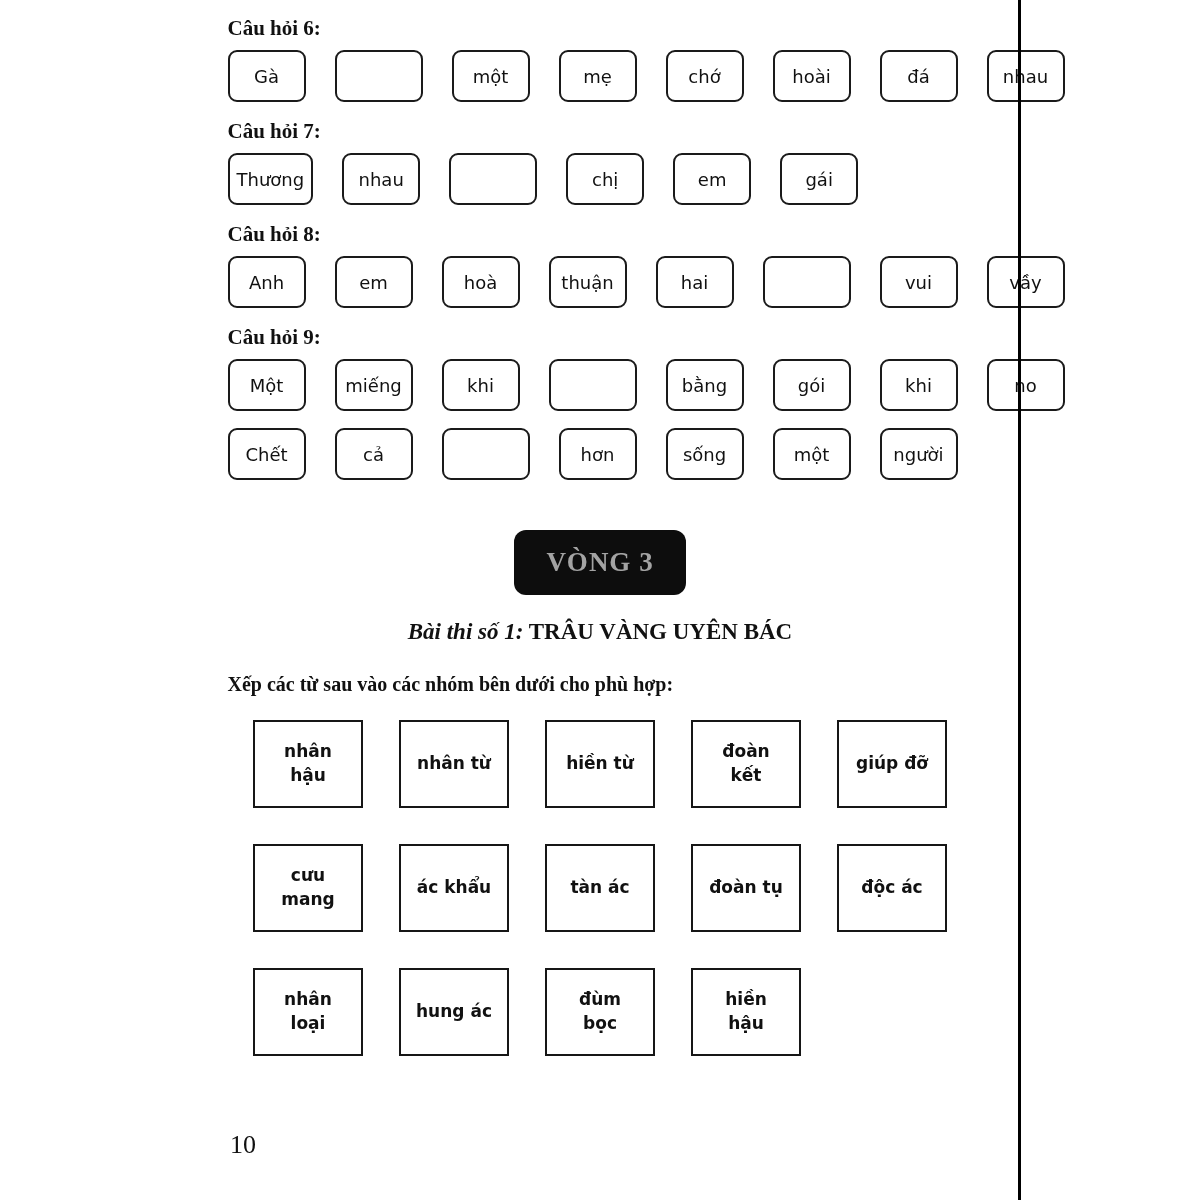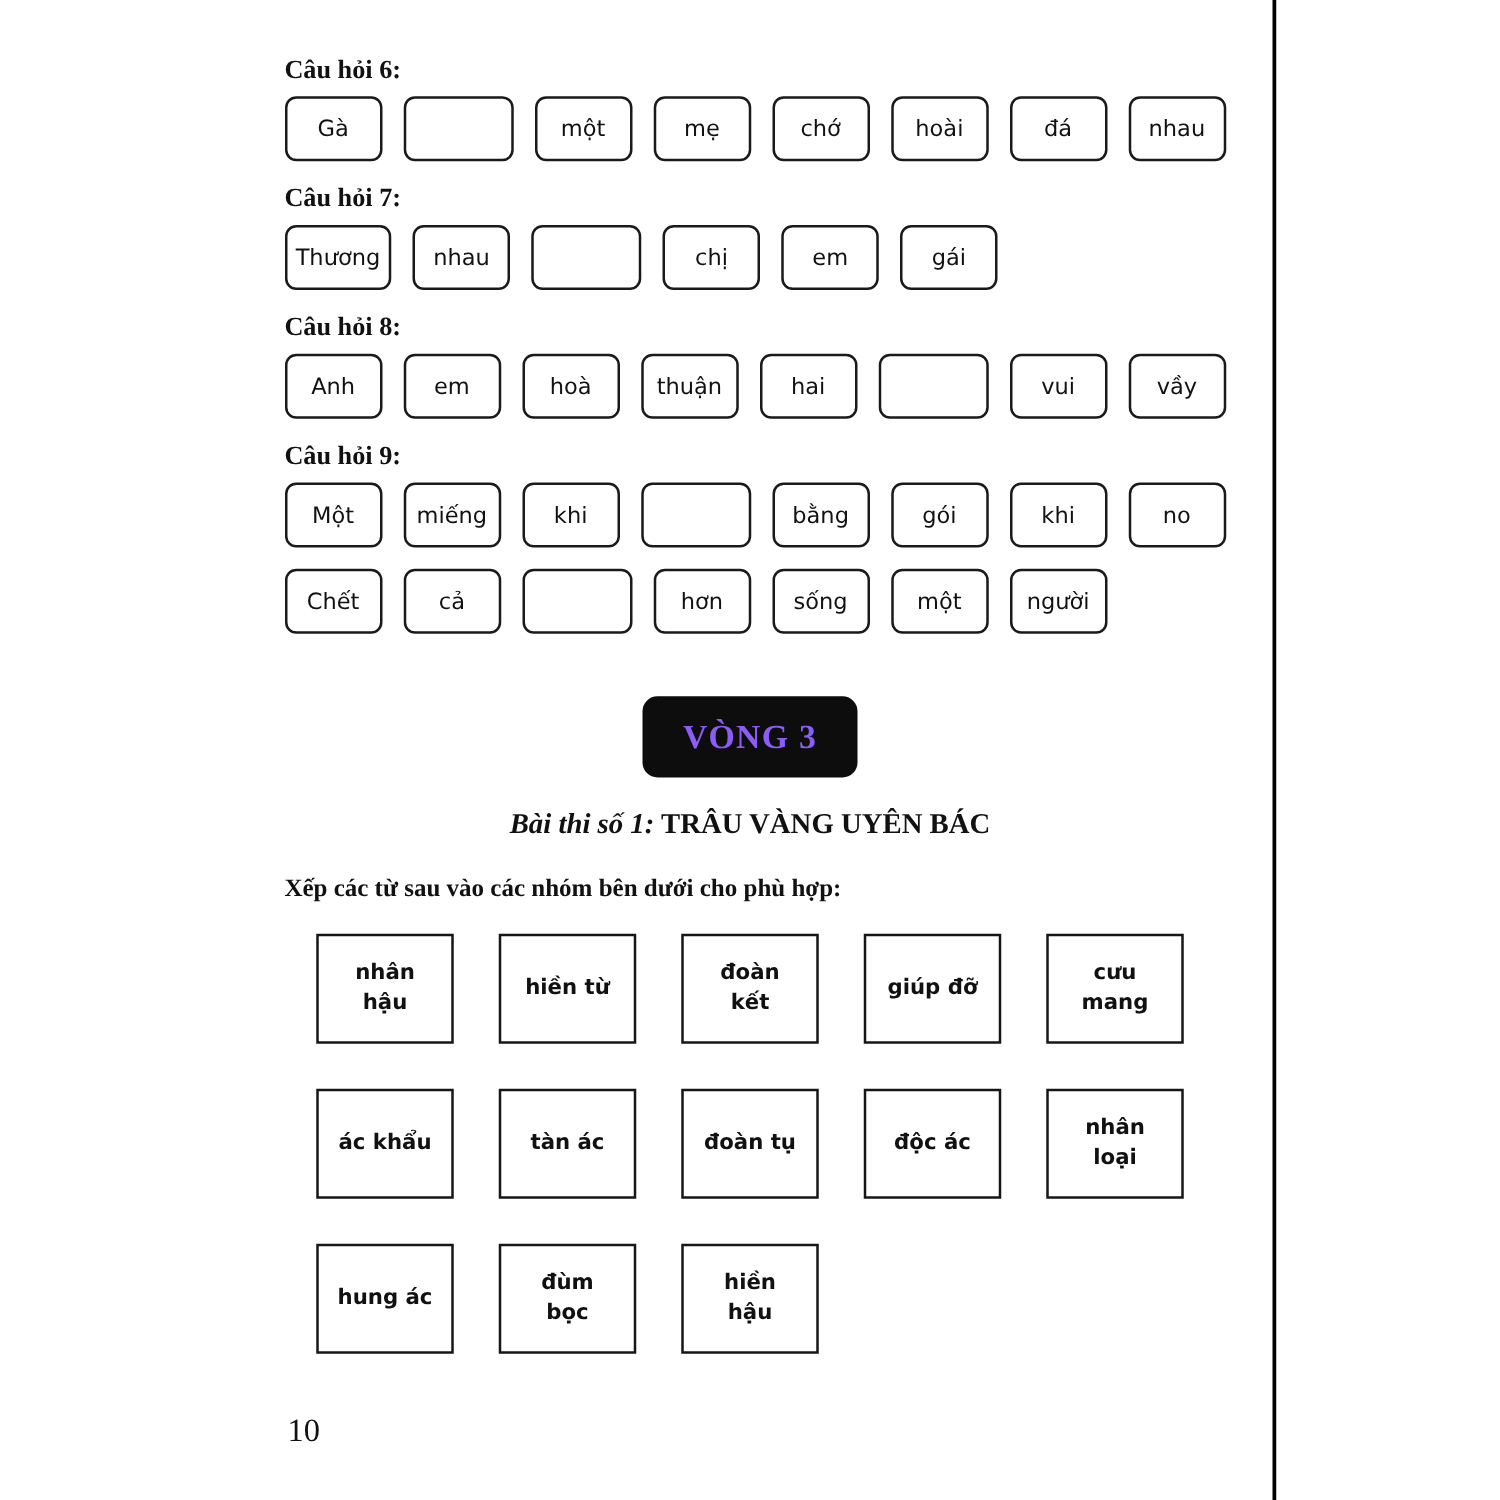--- a/index.html
+++ b/index.html
@@ -18,7 +18,7 @@
   .content {
     width: 745px;
     margin: 0 auto;
-    padding-top: 43px;
+    padding-top: 16px;
   }
   .question-block {
     margin-bottom: 17px;

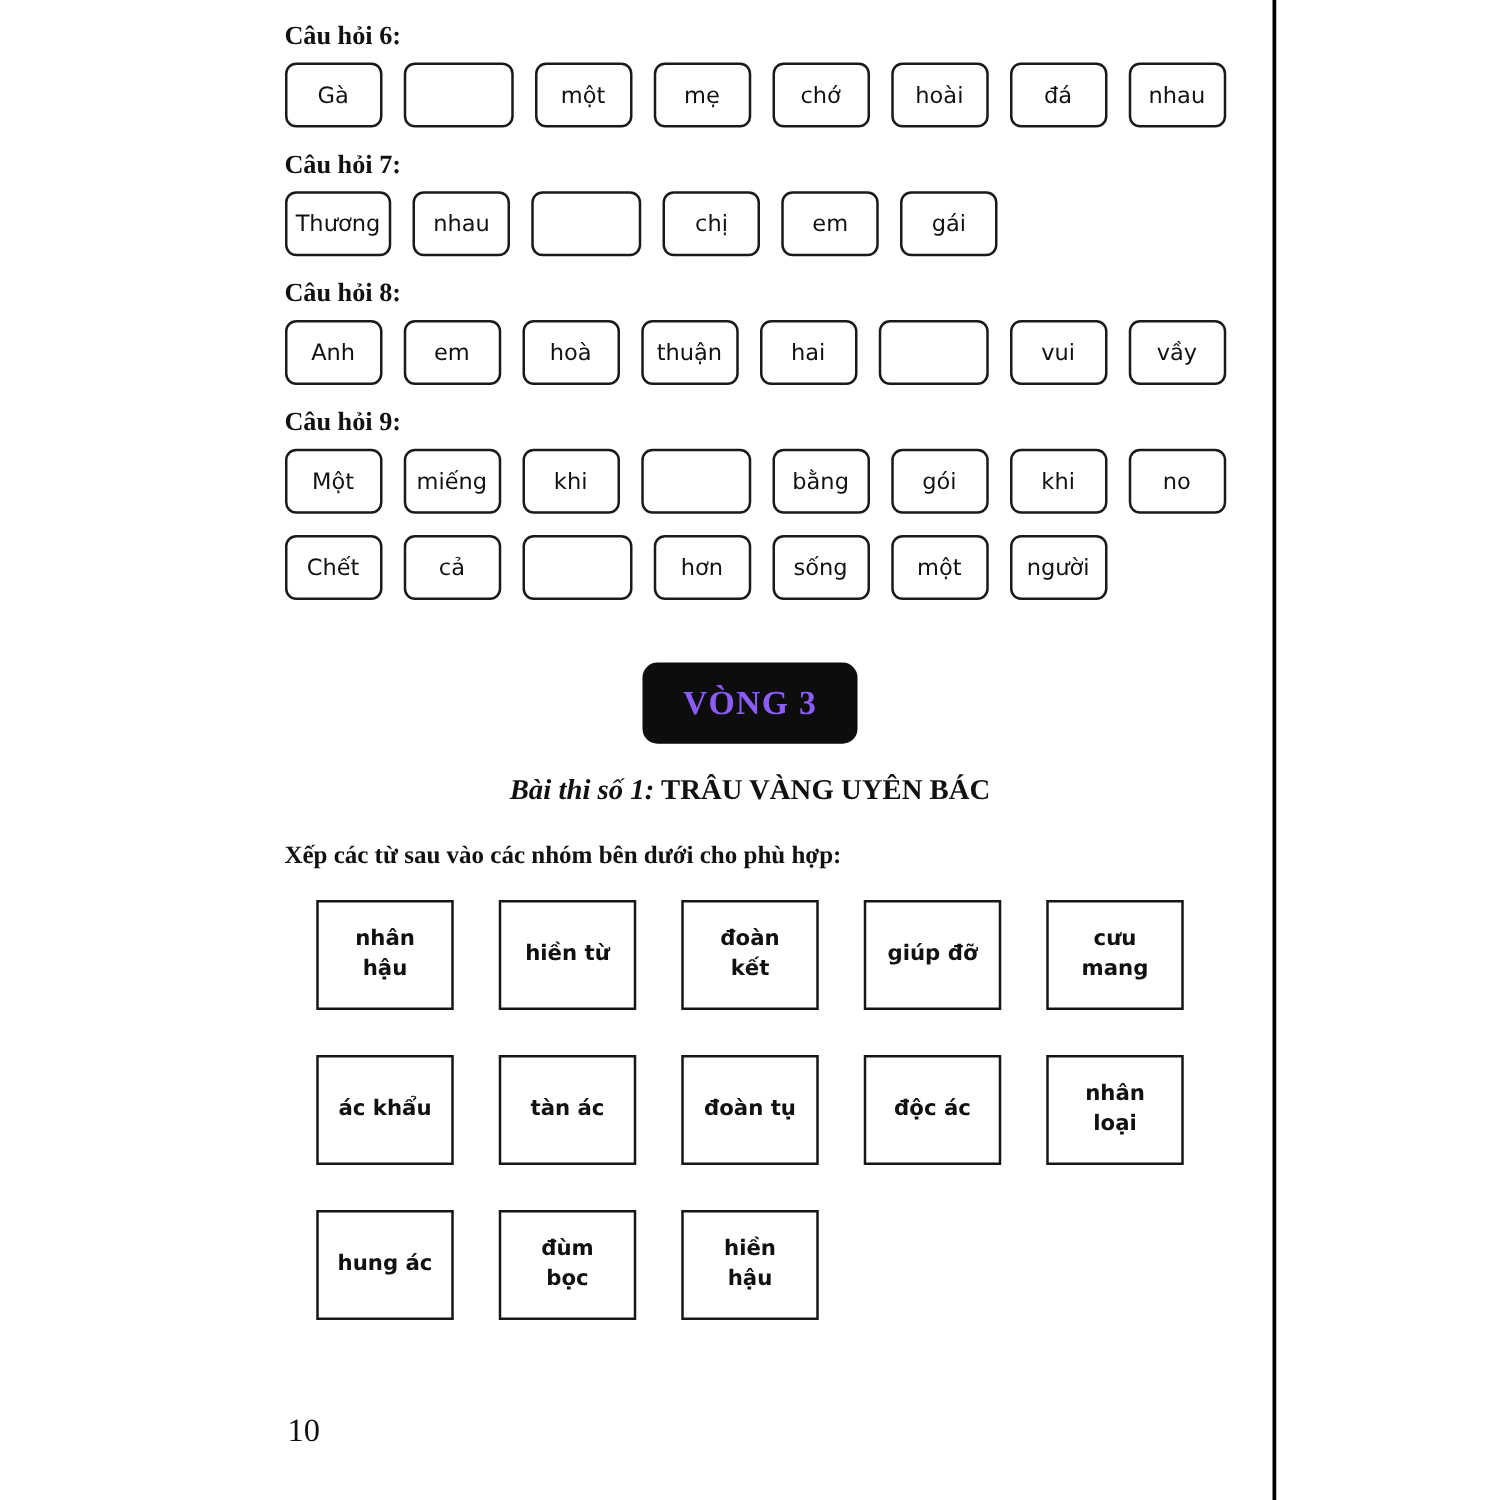--- a/index.html
+++ b/index.html
@@ -32,7 +32,7 @@
   .word-row {
     display: flex;
     flex-wrap: nowrap;
-    gap: 17px;
+    gap: 29px;
     align-items: stretch;
   }
   .word-tile {

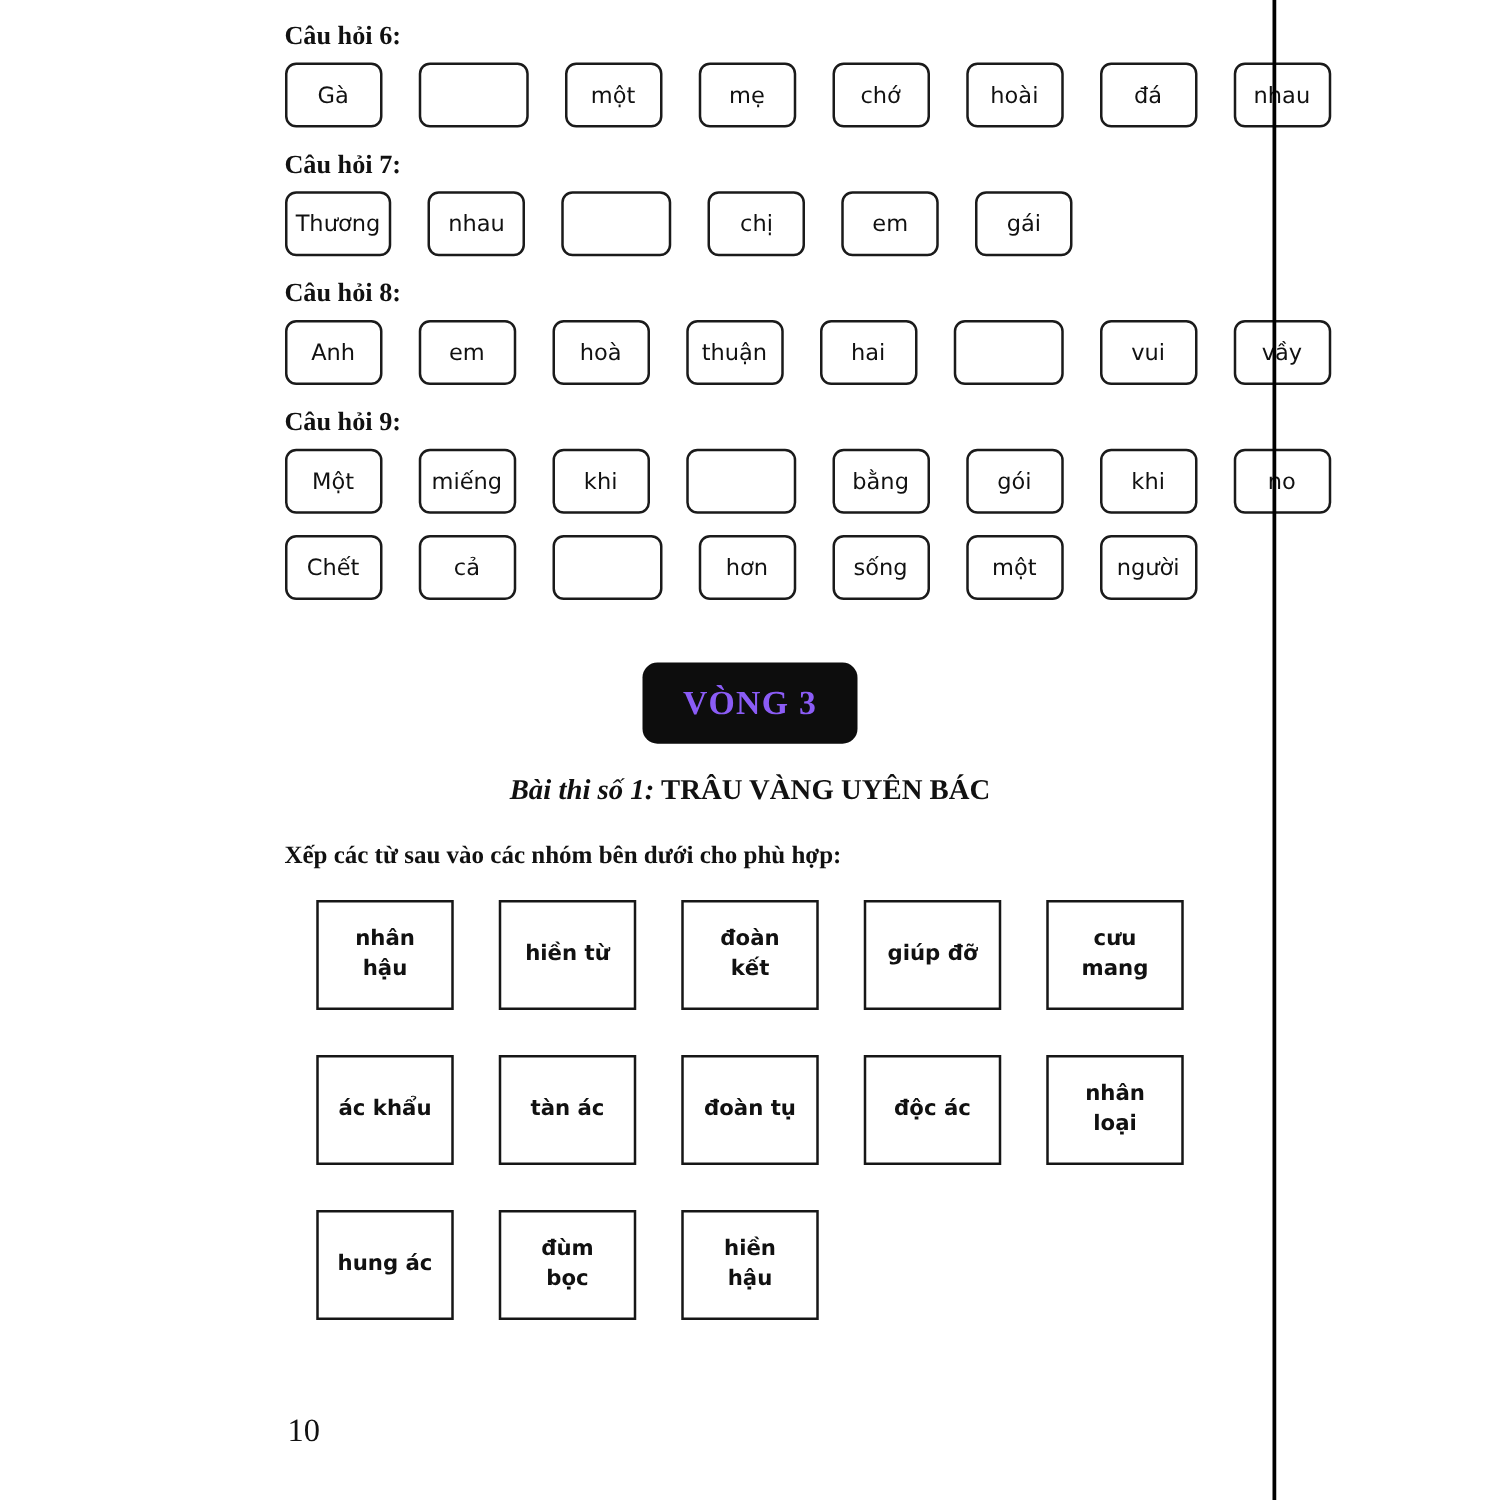--- a/index.html
+++ b/index.html
@@ -60,7 +60,7 @@
   .round-badge {
     display: inline-block;
     background: #0d0d0d;
-    color: #8b5cf6;
+    color: #a3a3a3;
     border-radius: 12px;
     padding: 17px 32px;
     font-family: "Liberation Serif", serif;

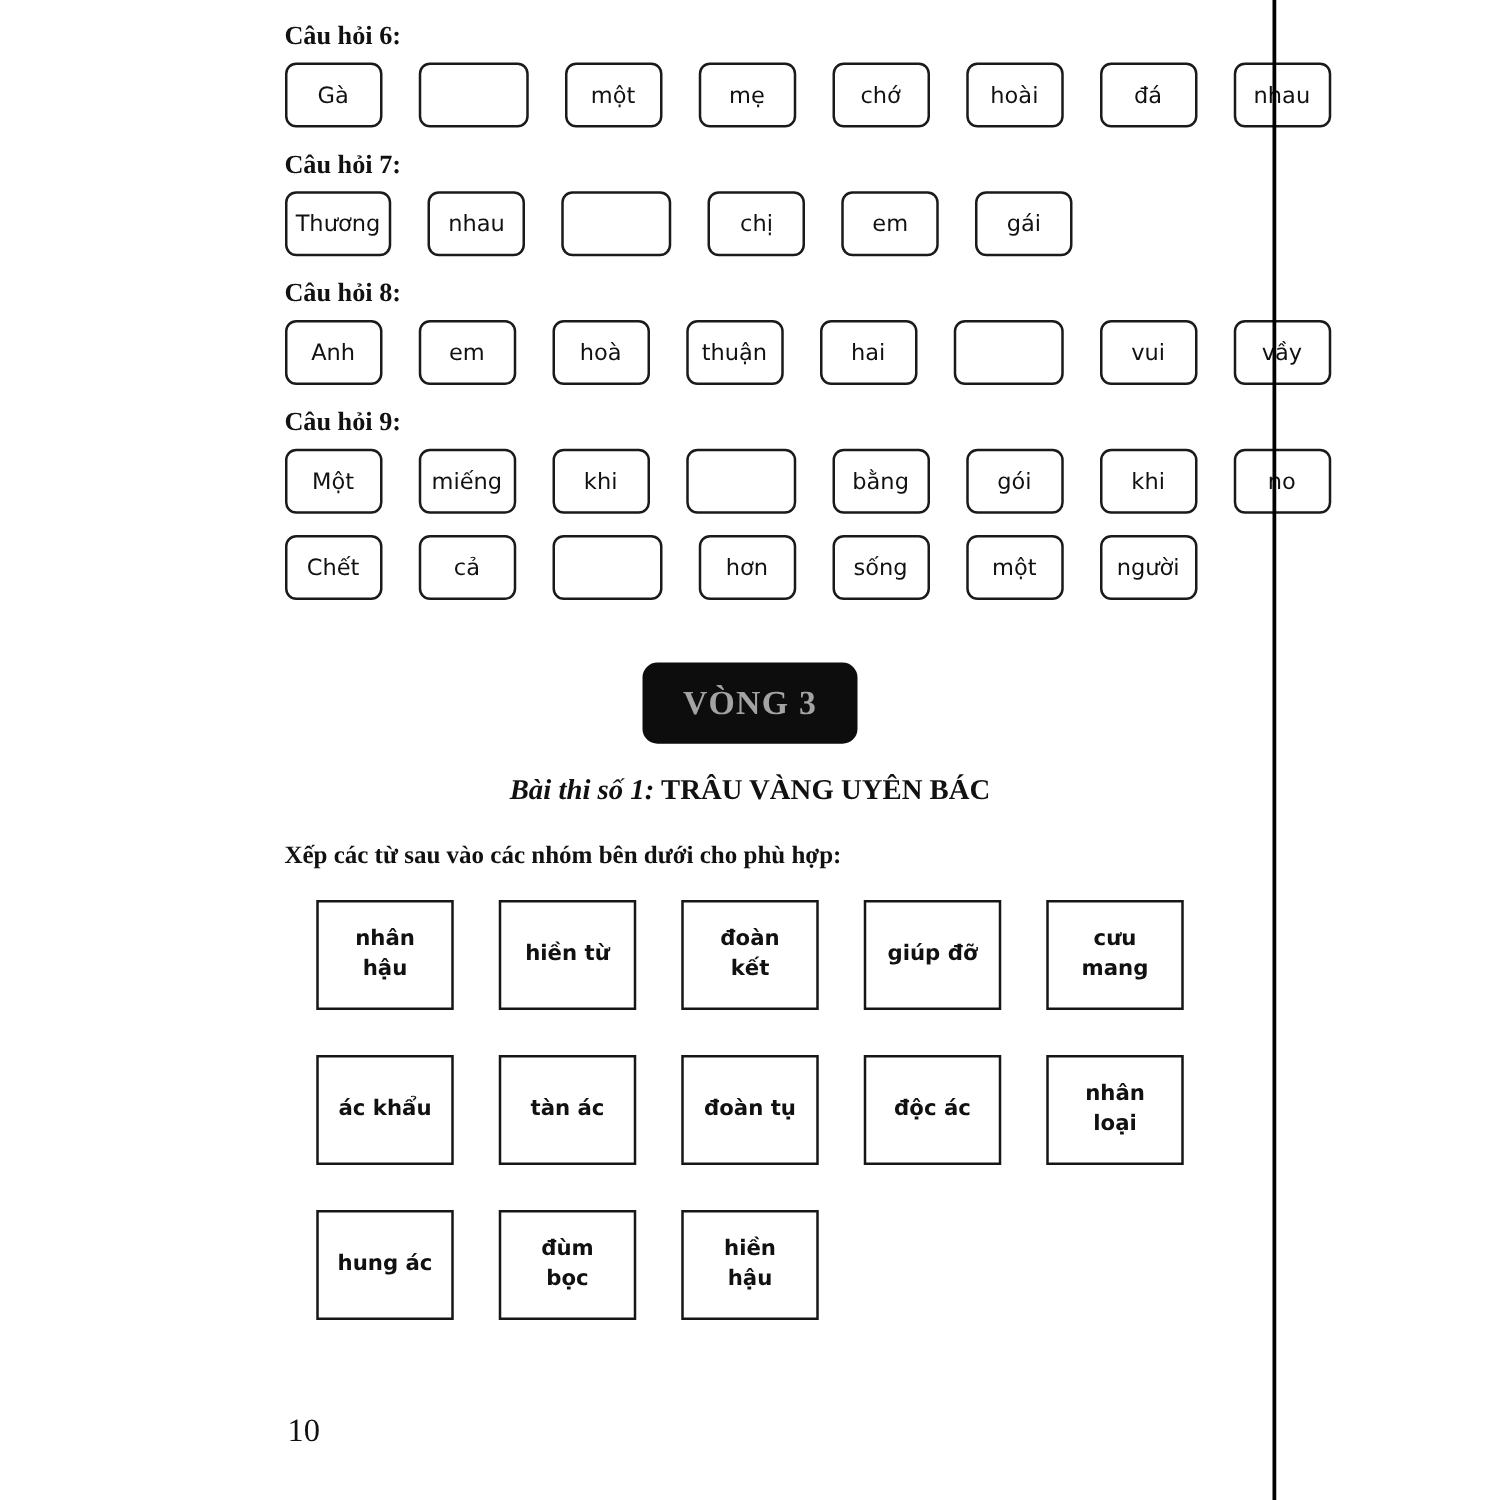--- a/index.html
+++ b/index.html
@@ -213,6 +213,9 @@
           <div>hậu</div>
         </div>
         <div class="grid-cell">
+          <div>nhân từ</div>
+        </div>
+        <div class="grid-cell">
           <div>hiền từ</div>
         </div>
         <div class="grid-cell">

